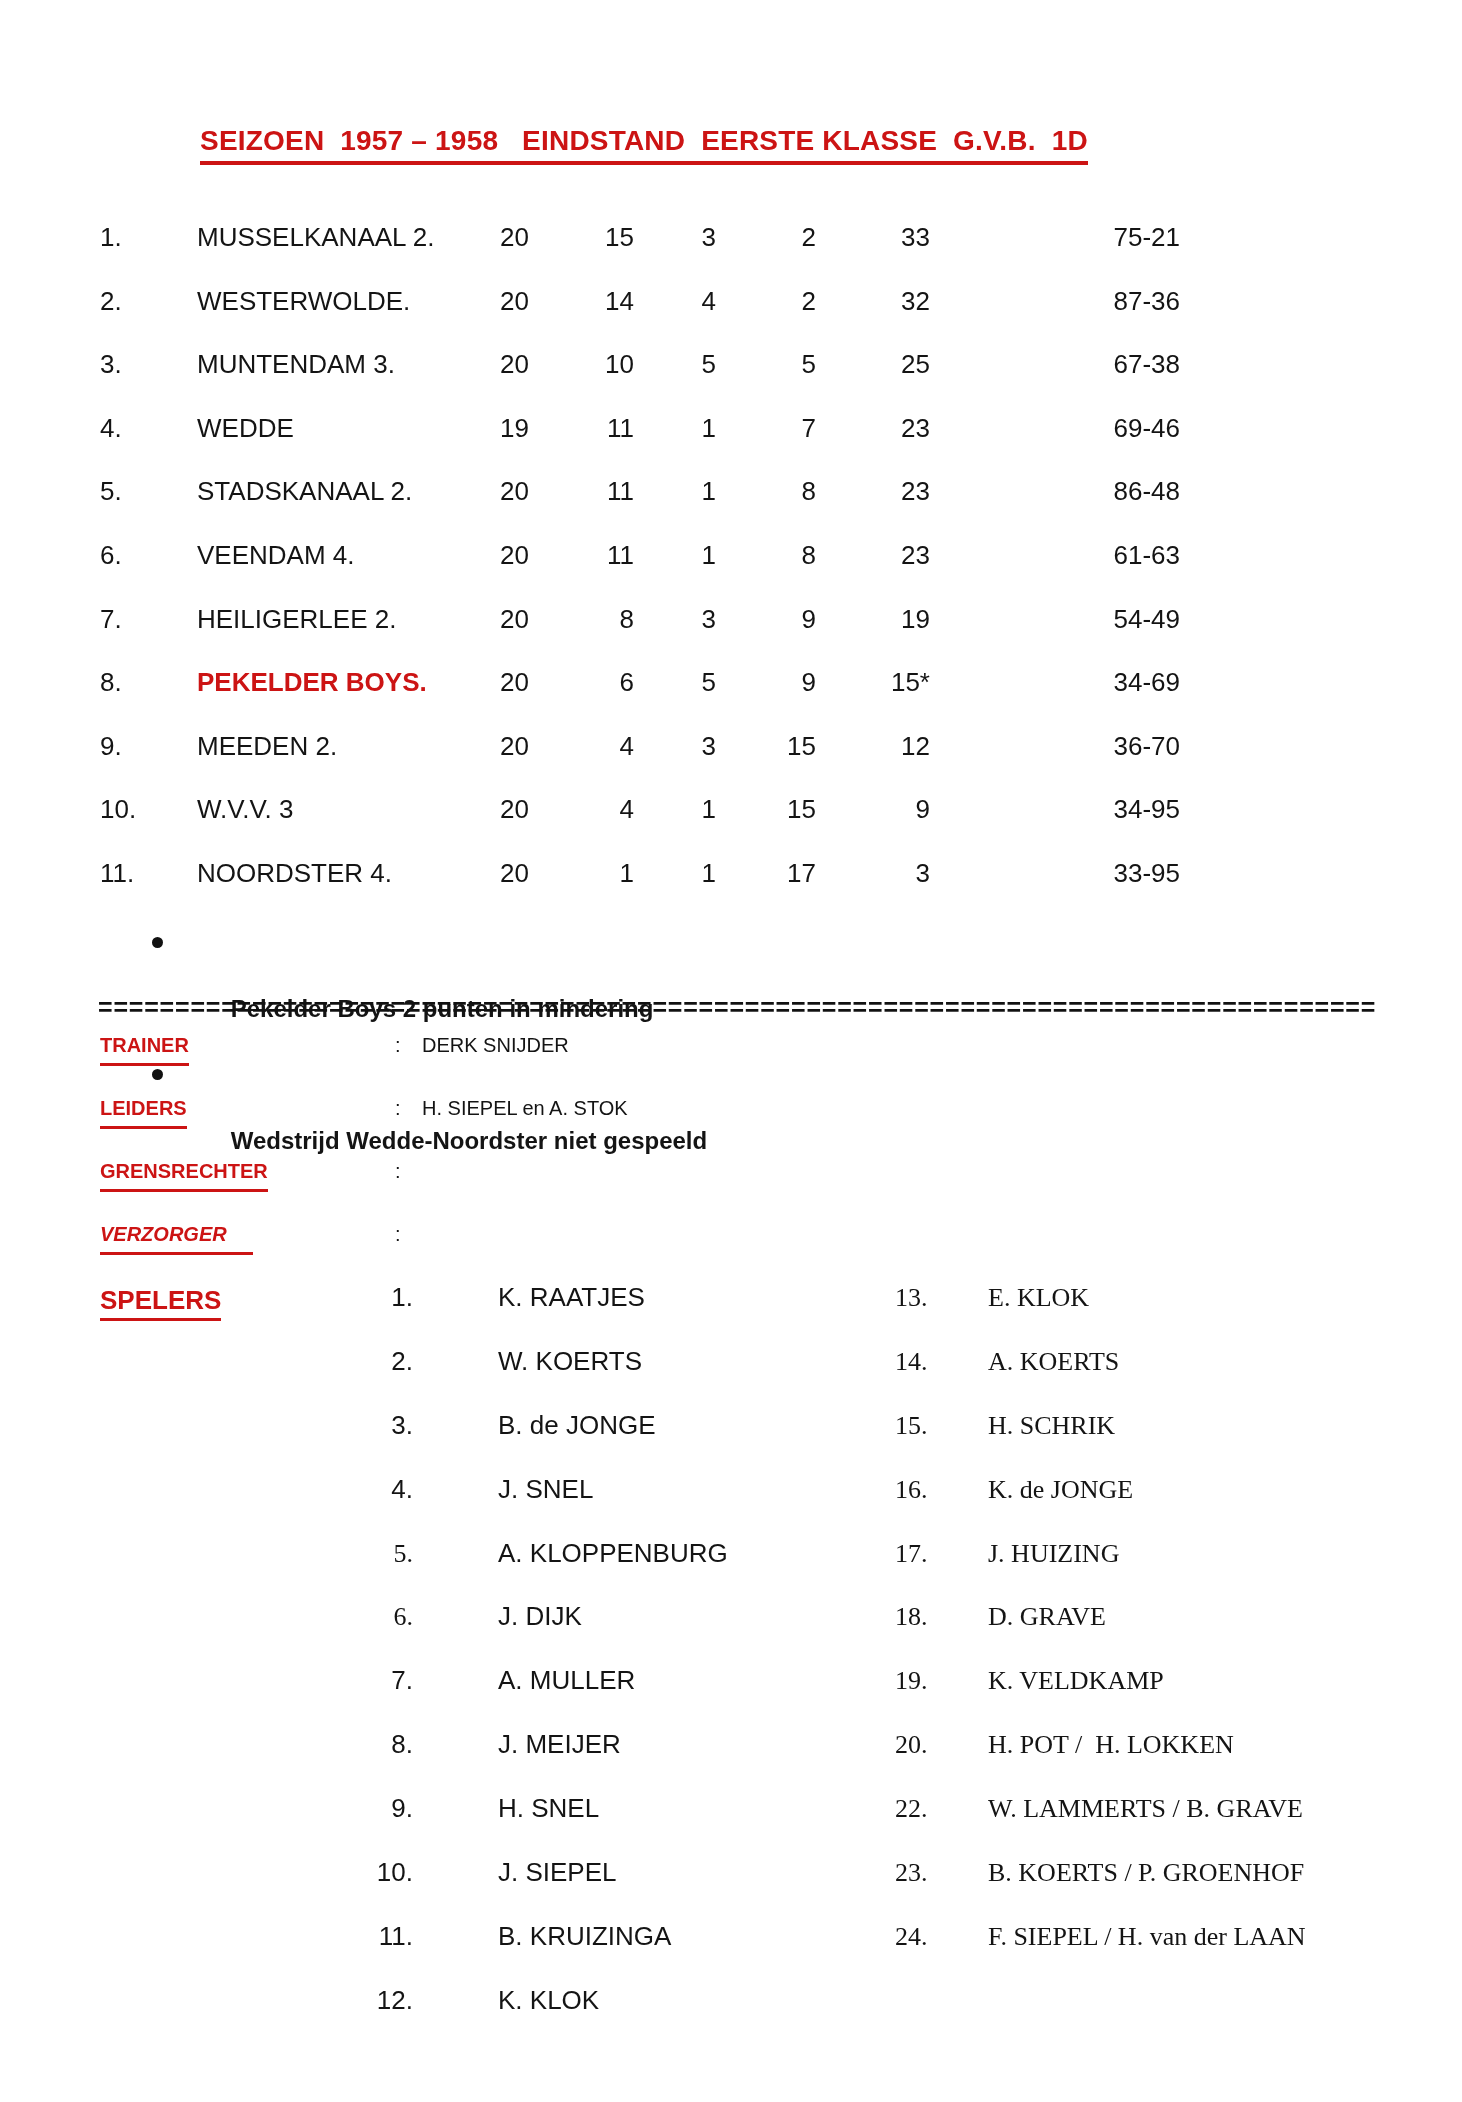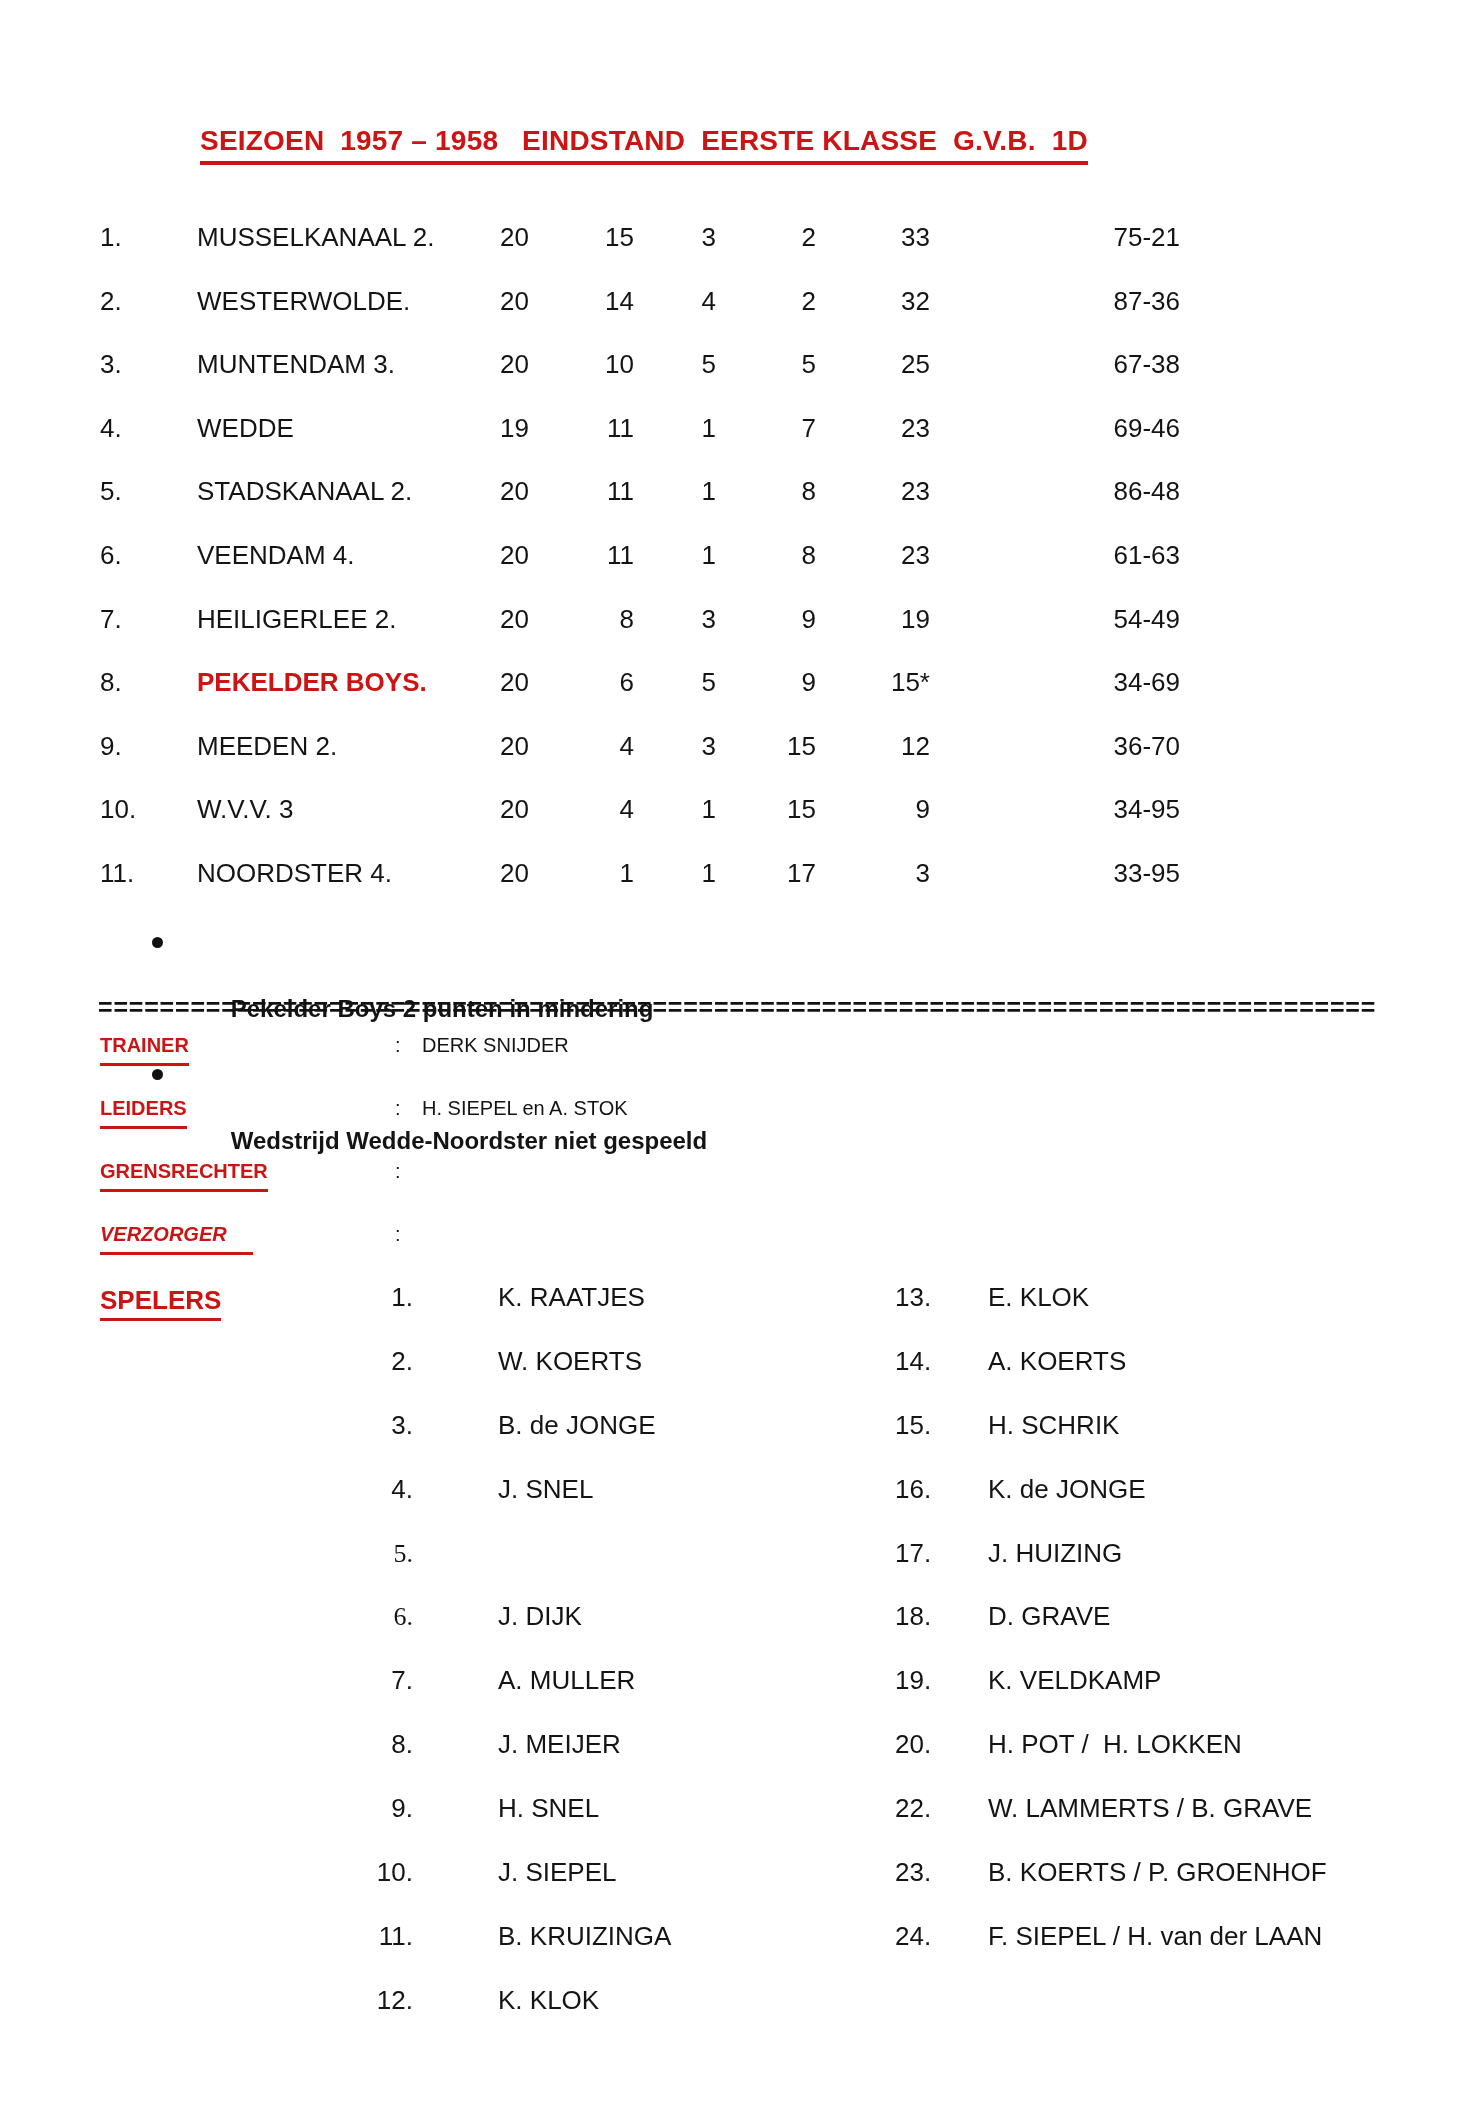--- a/index.html
+++ b/index.html
@@ -75,7 +75,7 @@
   }
   .player-col{position:absolute;top:1282px;}
   #players-left{left:250px;width:620px;}
-  #players-right{left:895px;width:560px;}
+  #players-right{left:895px;width:560px;font-family:Liberation Serif, serif;}
   .player-row{height:63.9px;font-size:26px;line-height:31px;display:grid;}
   #players-left .player-row{grid-template-columns:163px 1fr;}
   #players-left .p-num{text-align:right;}

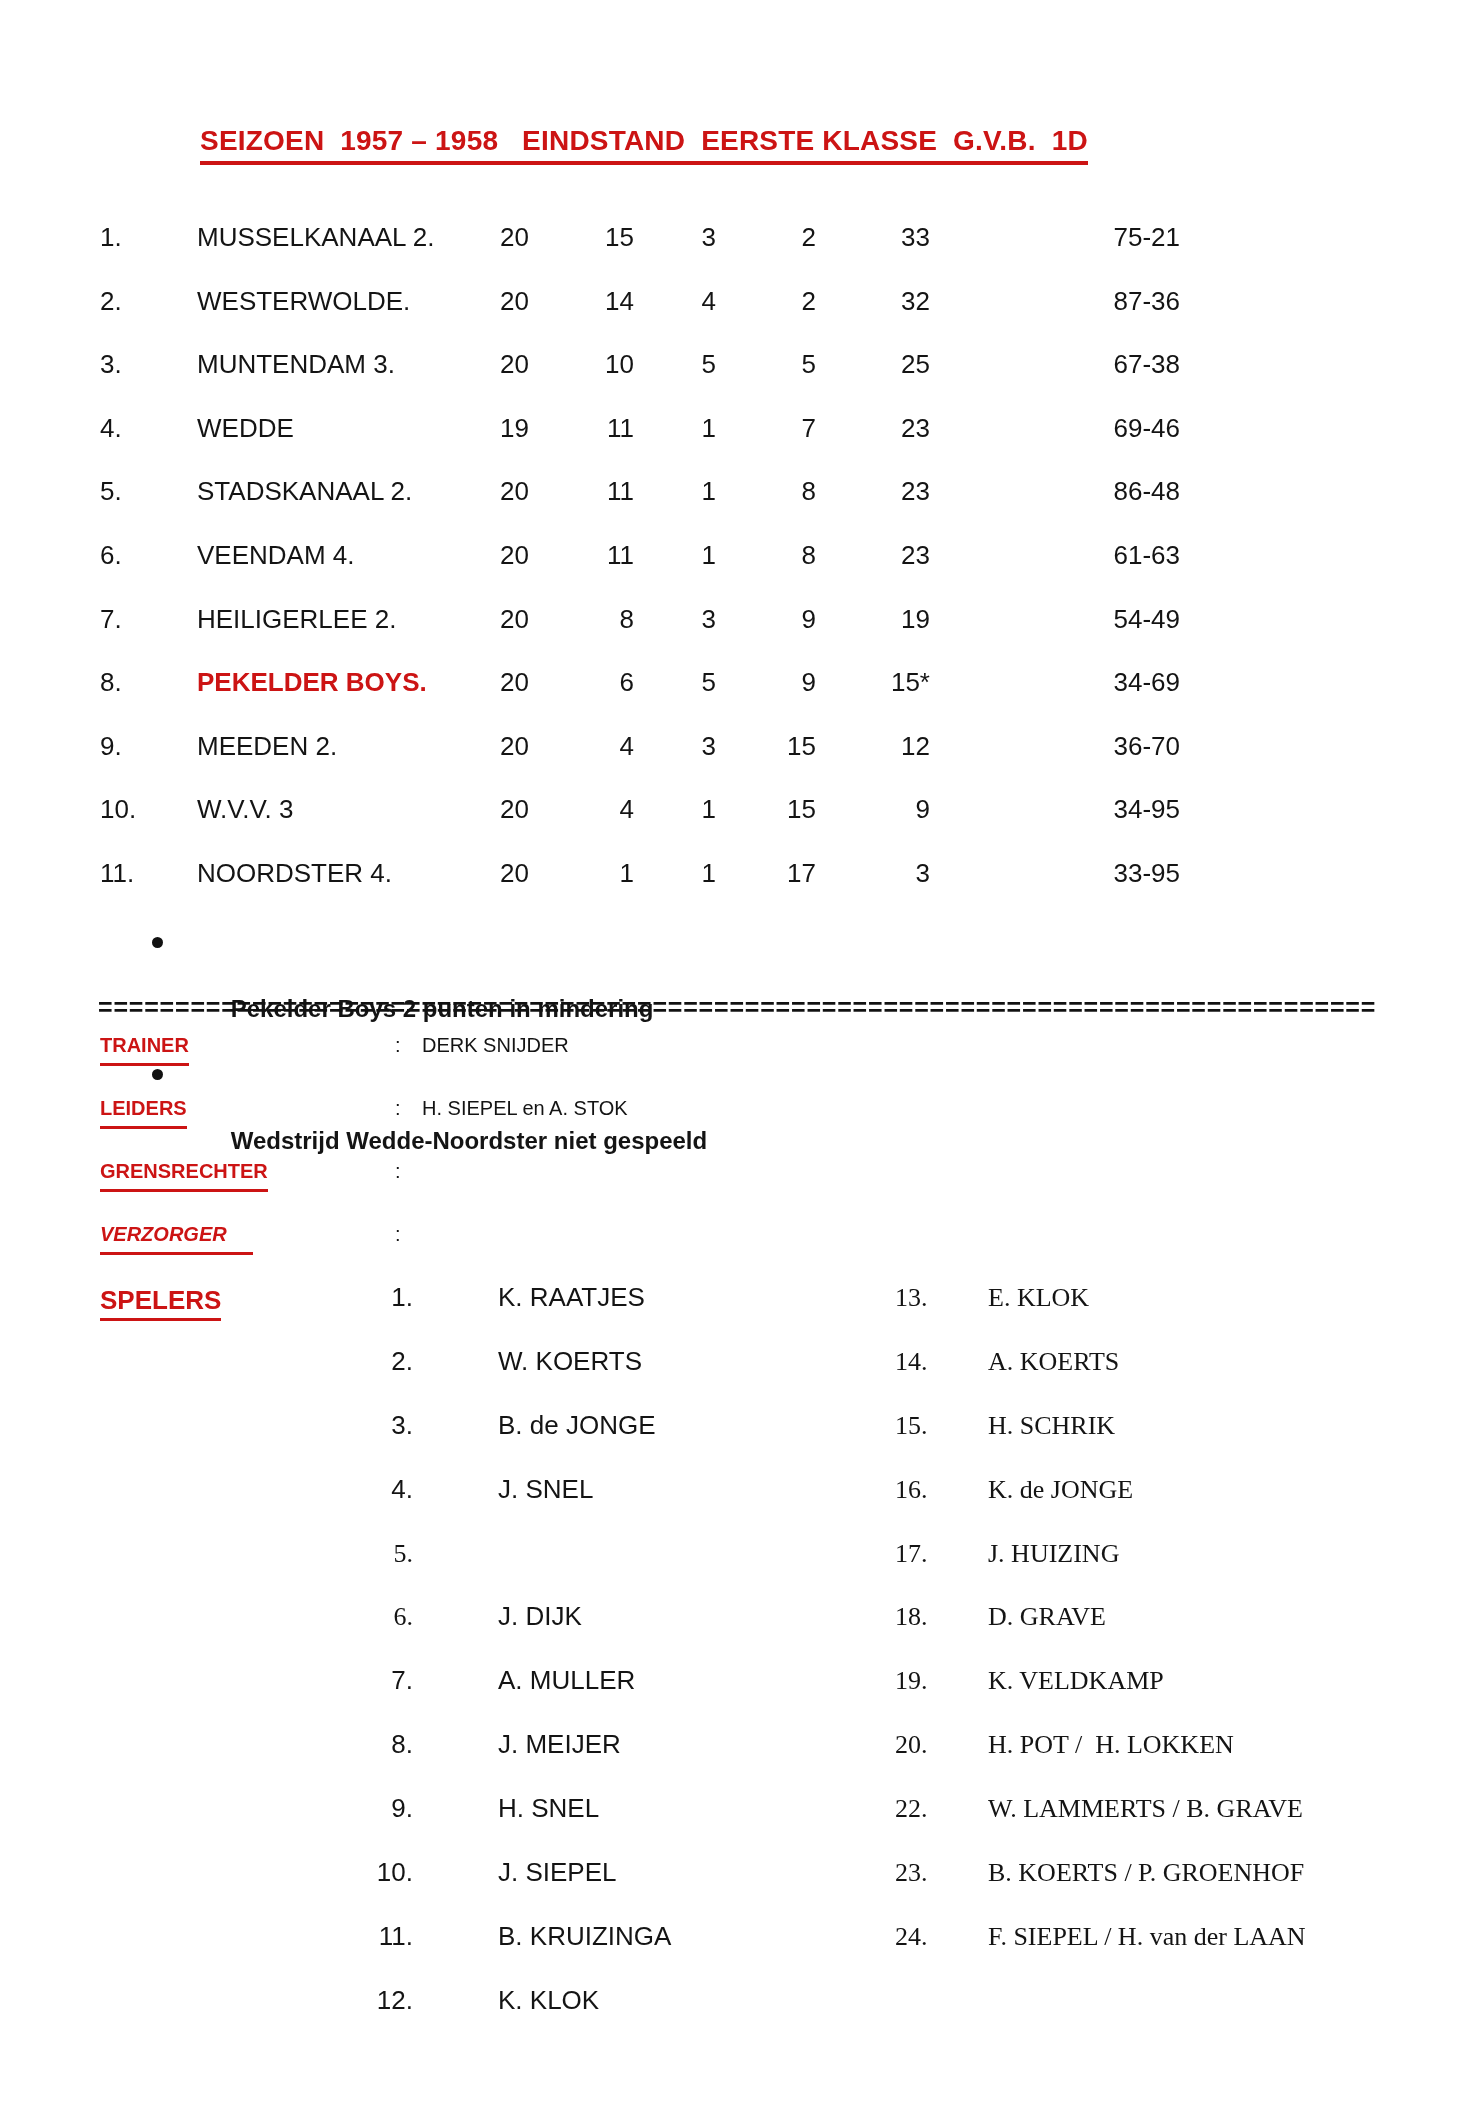--- a/index.html
+++ b/index.html
@@ -261,6 +261,7 @@
   </div>
       <div class="player-row">
     <span class="p-num serif-num">5.</span>
+    <span class="p-name">A. KLOPPENBURG</span>
   </div>
       <div class="player-row">
     <span class="p-num serif-num">6.</span>

